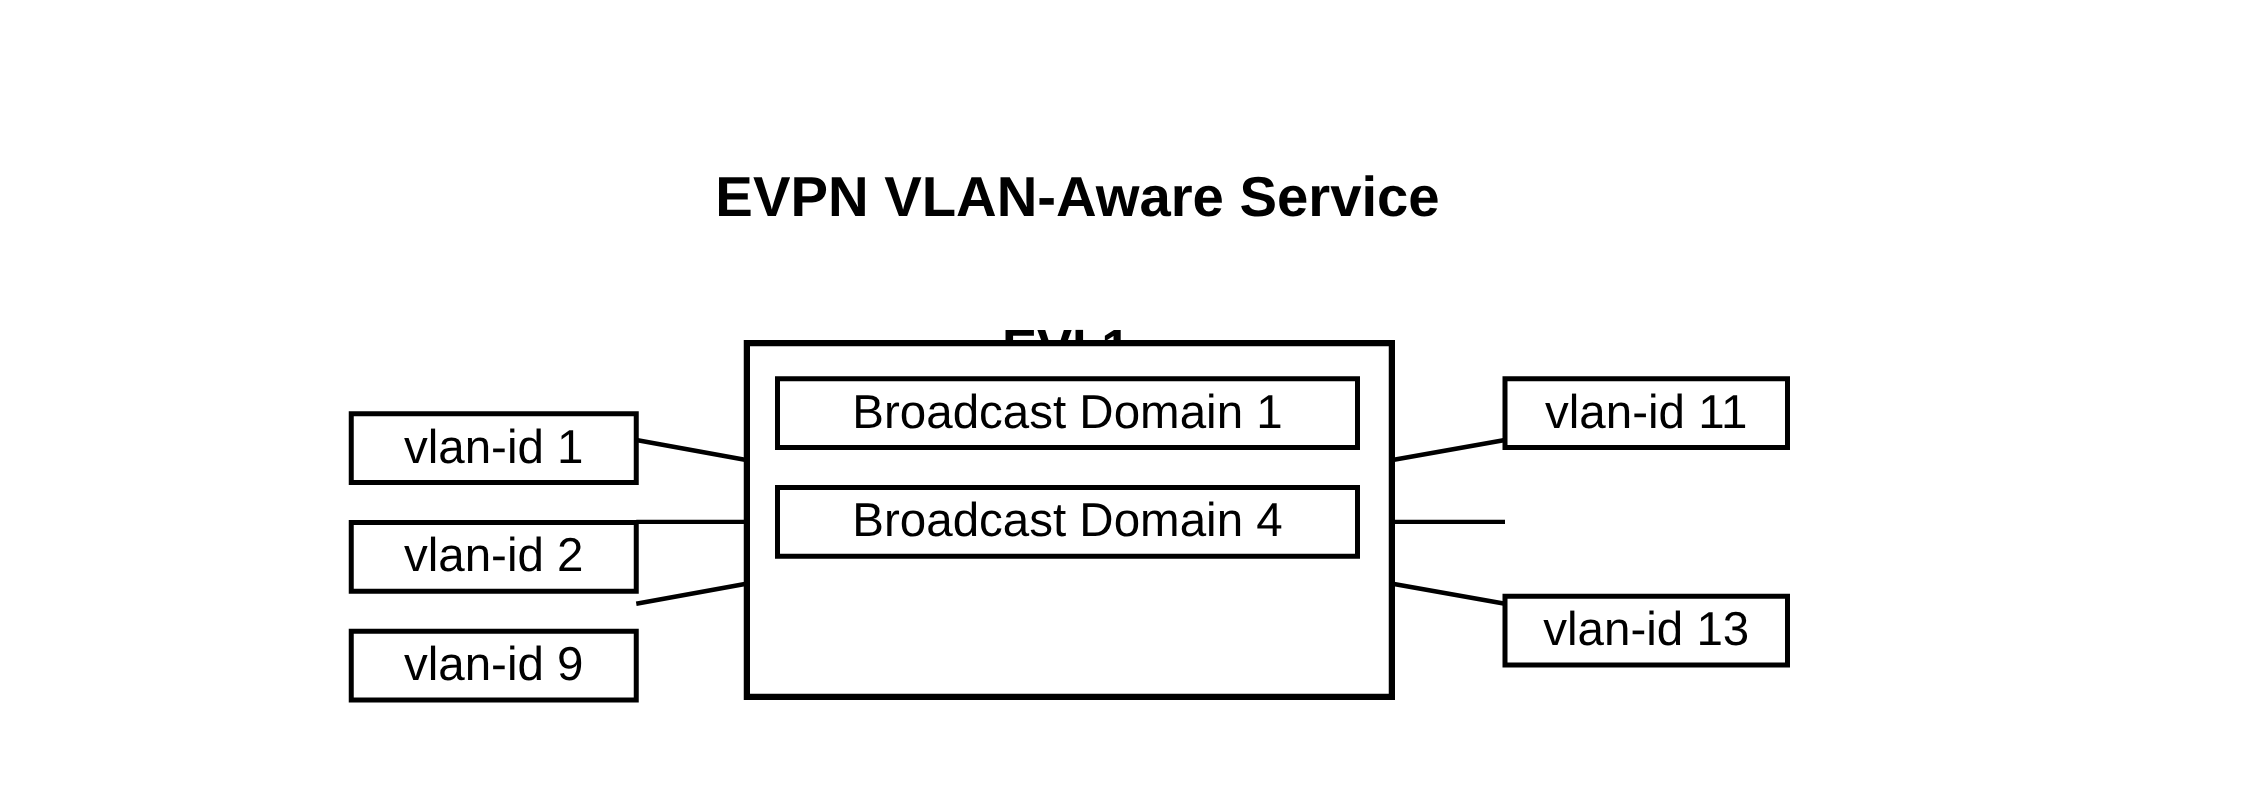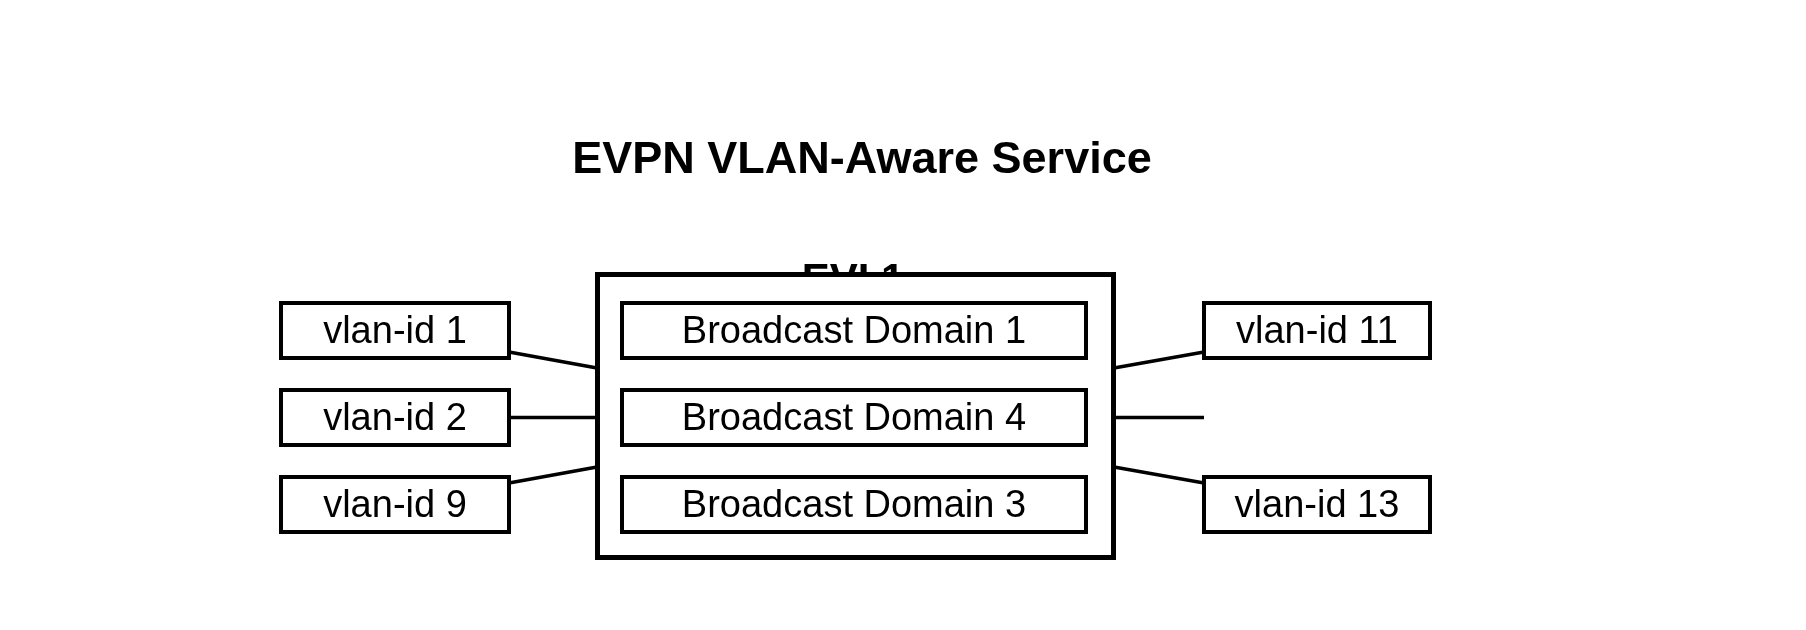--- a/index.html
+++ b/index.html
@@ -33,7 +33,7 @@
   }
   .bd{left:620px;width:468px;height:59px;}
   .bd.r1{top:301px;} .bd.r2{top:388px;} .bd.r3{top:475px;}
-  .vlan-left{left:279px;width:232px;height:59px;}
+  .vlan-left{left:279px;width:232px;height:59px;margin-top:28px;}
   .vlan-right{left:1202px;width:230px;height:59px;}
   .vl.r1,.vr.r1{top:301px;} .vl.r2,.vr.r2{top:388px;} .vl.r3,.vr.r3{top:475px;}
   svg.wires{position:absolute;left:0;top:0;width:1806px;height:630px;pointer-events:none;}

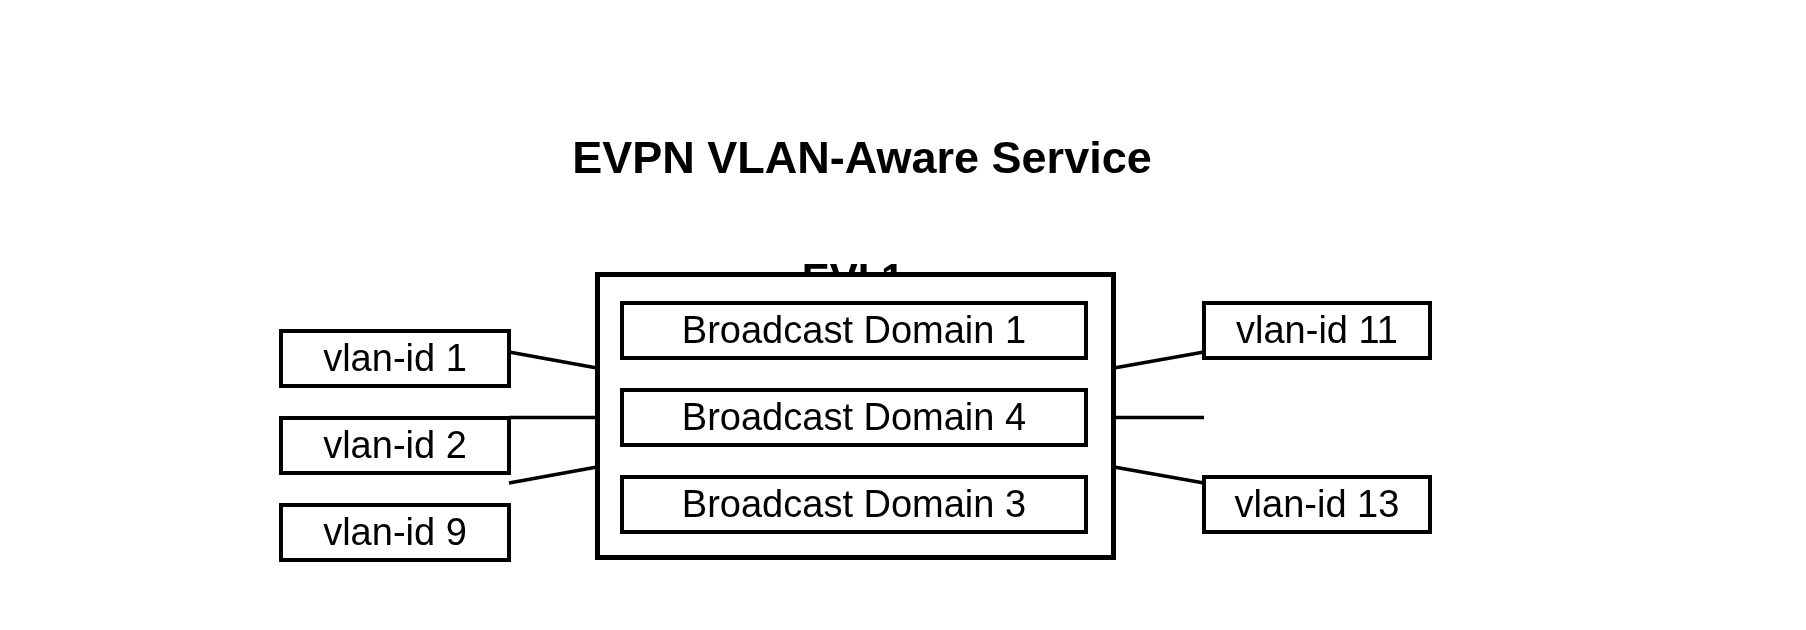--- a/index.html
+++ b/index.html
@@ -56,9 +56,6 @@
   <div class="node bd r2">
     <span>Broadcast Domain 4</span>
   </div>
-  <div class="node bd r3">
-    <span>Broadcast Domain 3</span>
-  </div>
 
   <div class="node vlan-left vl r1">
     <span>vlan-id 1</span>

